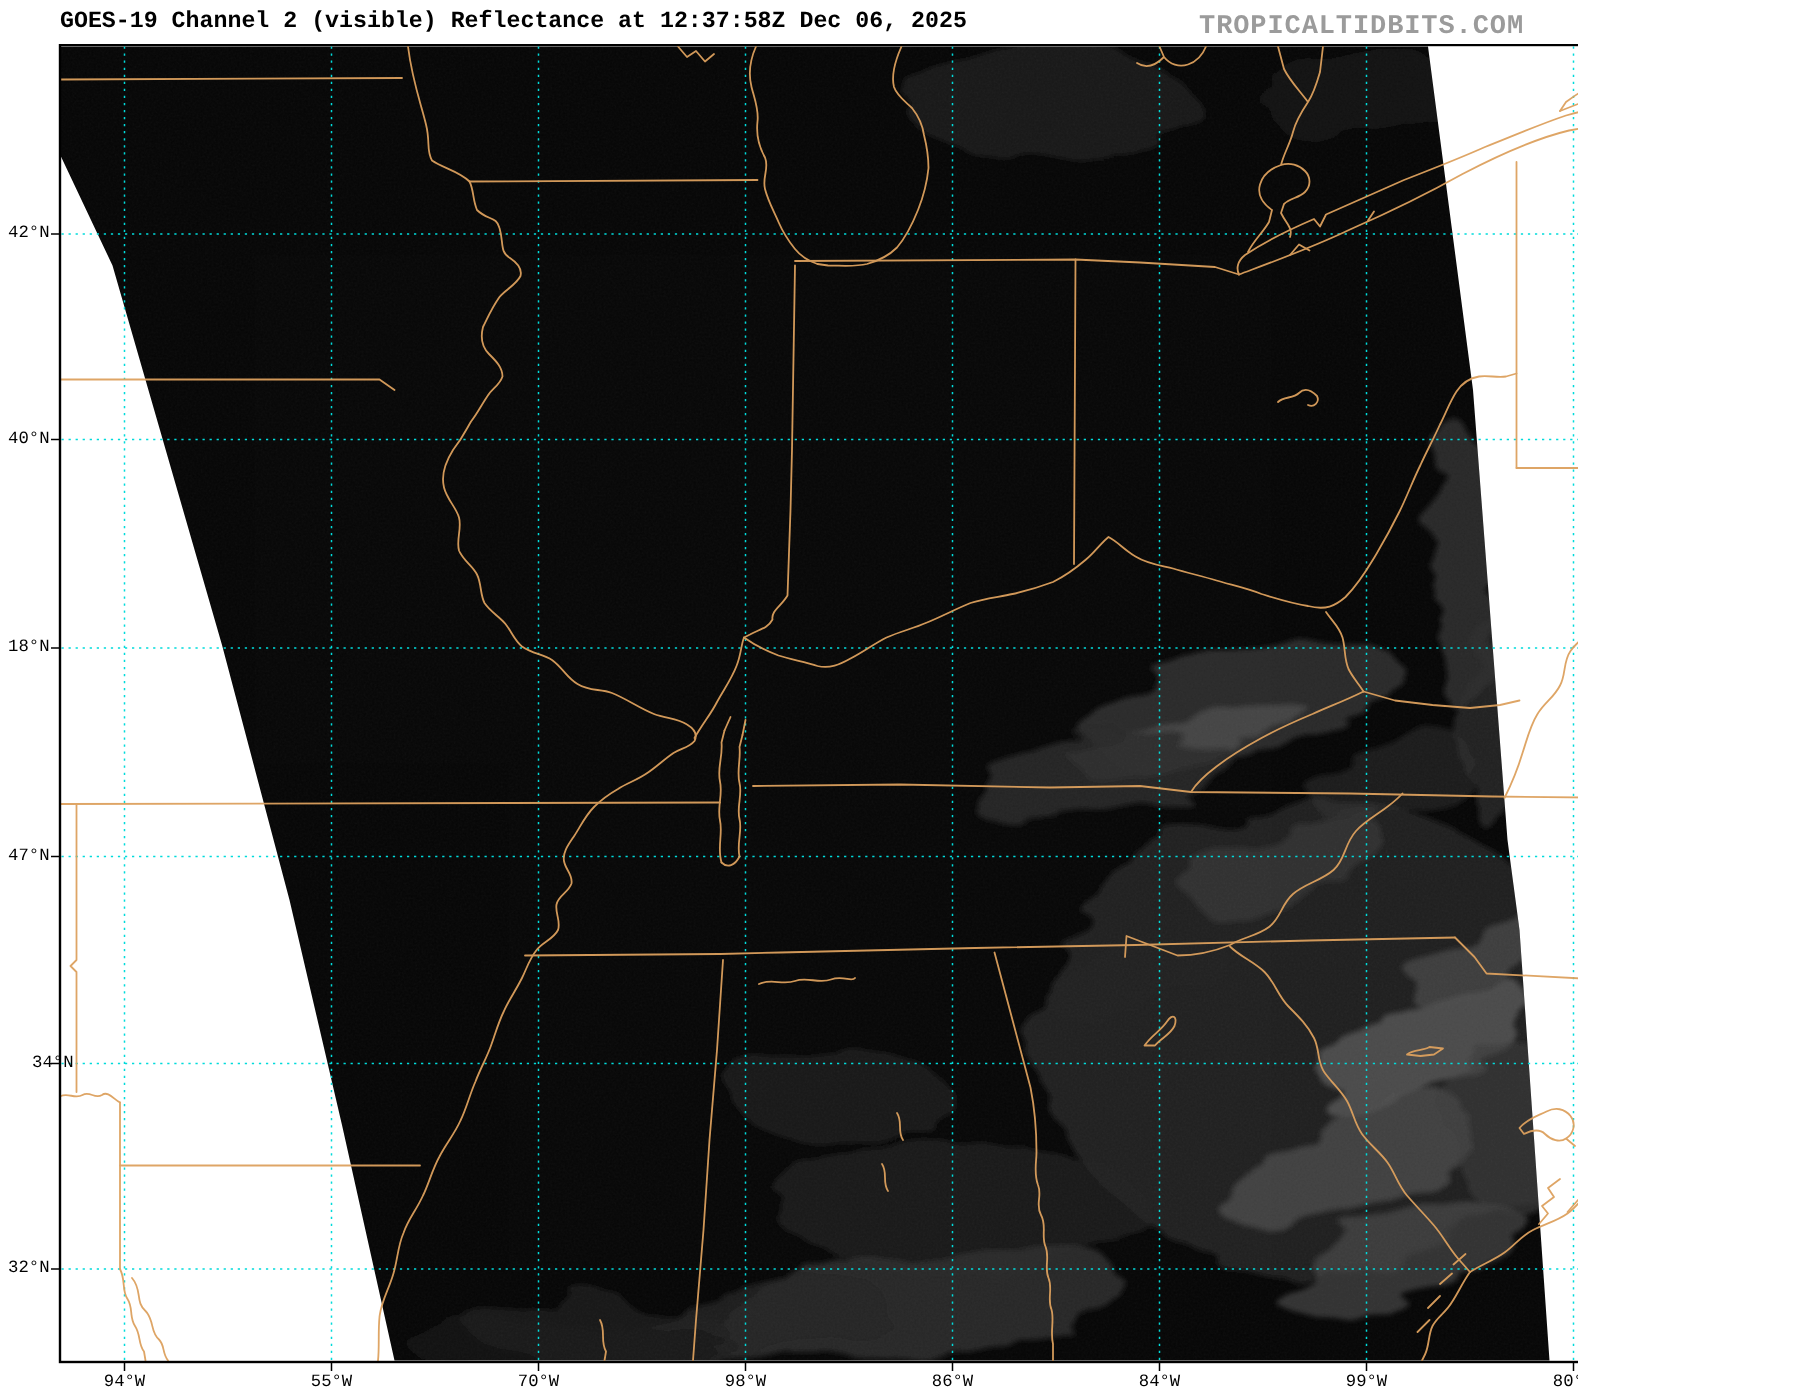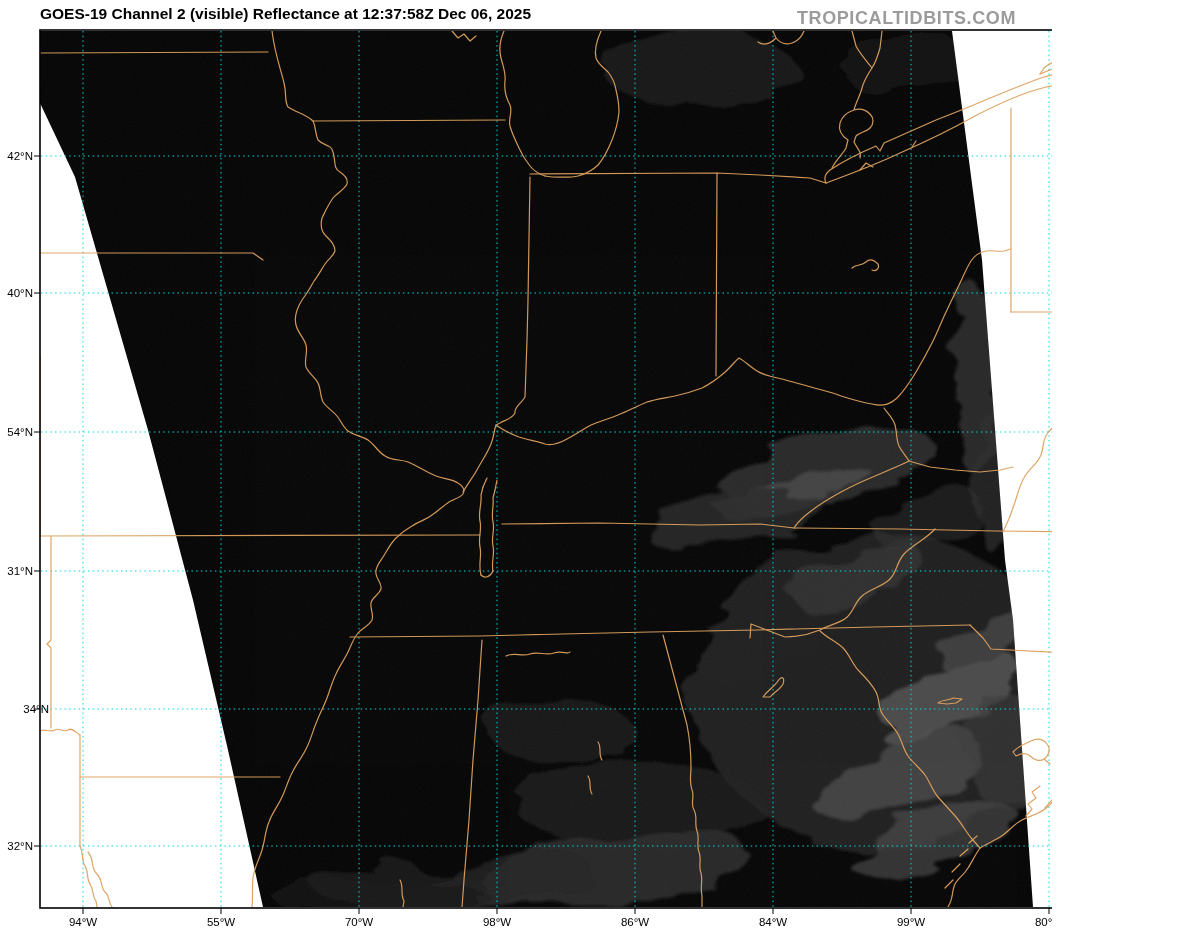--- a/index.html
+++ b/index.html
@@ -4,7 +4,7 @@
 <style>
   html,body{margin:0;padding:0;background:#fff;}
   .page{position:relative;width:1052px;height:929px;background:#fff;overflow:hidden;
-        font-family:Liberation Sans, sans-serif;}
+        font-family:Liberation Mono, monospace;}
   .title{position:absolute;left:40px;top:5px;font-size:15.5px;font-weight:bold;color:#000;white-space:nowrap;}
   .watermark{position:absolute;right:36px;top:8px;font-size:18px;font-weight:bold;color:#9b9b9b;letter-spacing:0.6px;}
   #map-svg{position:absolute;left:0;top:0;}

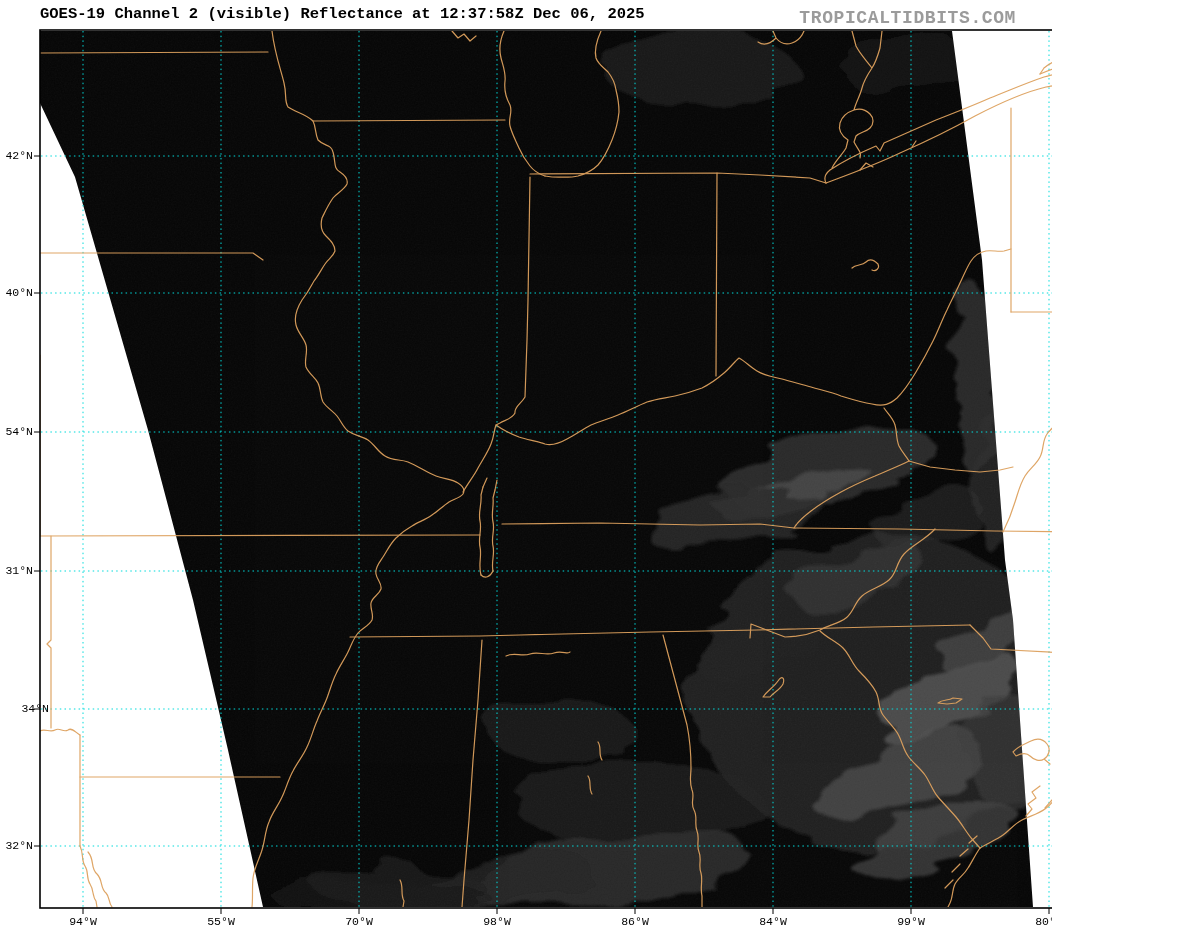--- a/index.html
+++ b/index.html
@@ -168,7 +168,7 @@
   <div id="lat-labels">
       <div class="axis-label lat-label" style="left: 0px; top: 149px;">42°N</div>
       <div class="axis-label lat-label" style="left: 0px; top: 286px;">40°N</div>
-      <div class="axis-label lat-label" style="left: 0px; top: 425px;">54°N</div>
+      <div class="axis-label lat-label" style="left: 0px; top: 425px;">18°N</div>
       <div class="axis-label lat-label" style="left: 0px; top: 564px;">31°N</div>
       <div class="axis-label lat-label" style="left: 0px; top: 702px; padding-left: 16px;">34°N</div>
       <div class="axis-label lat-label" style="left: 0px; top: 839px;">32°N</div>

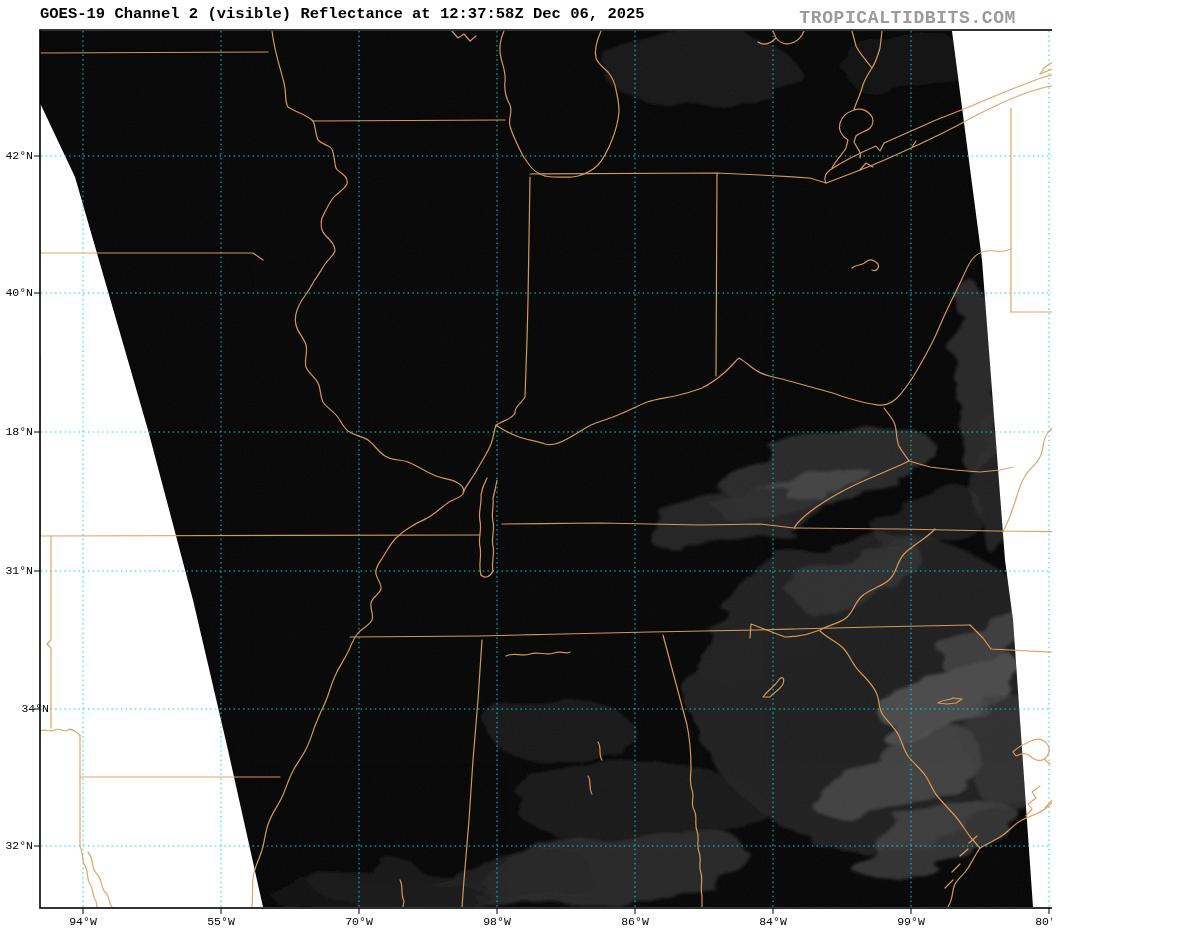--- a/index.html
+++ b/index.html
@@ -169,7 +169,7 @@
       <div class="axis-label lat-label" style="left: 0px; top: 149px;">42°N</div>
       <div class="axis-label lat-label" style="left: 0px; top: 286px;">40°N</div>
       <div class="axis-label lat-label" style="left: 0px; top: 425px;">18°N</div>
-      <div class="axis-label lat-label" style="left: 0px; top: 564px;">31°N</div>
+      <div class="axis-label lat-label" style="left: 0px; top: 564px;">47°N</div>
       <div class="axis-label lat-label" style="left: 0px; top: 702px; padding-left: 16px;">34°N</div>
       <div class="axis-label lat-label" style="left: 0px; top: 839px;">32°N</div>
     </div>

